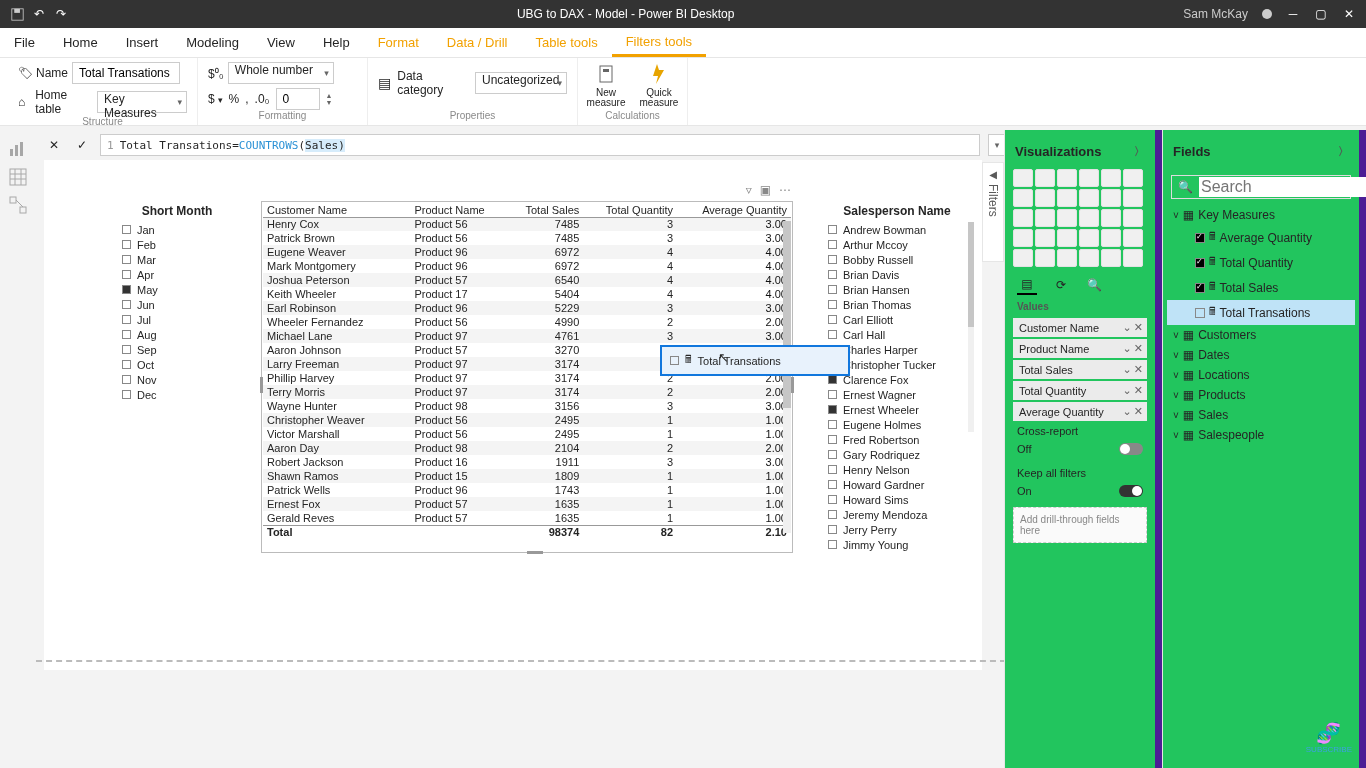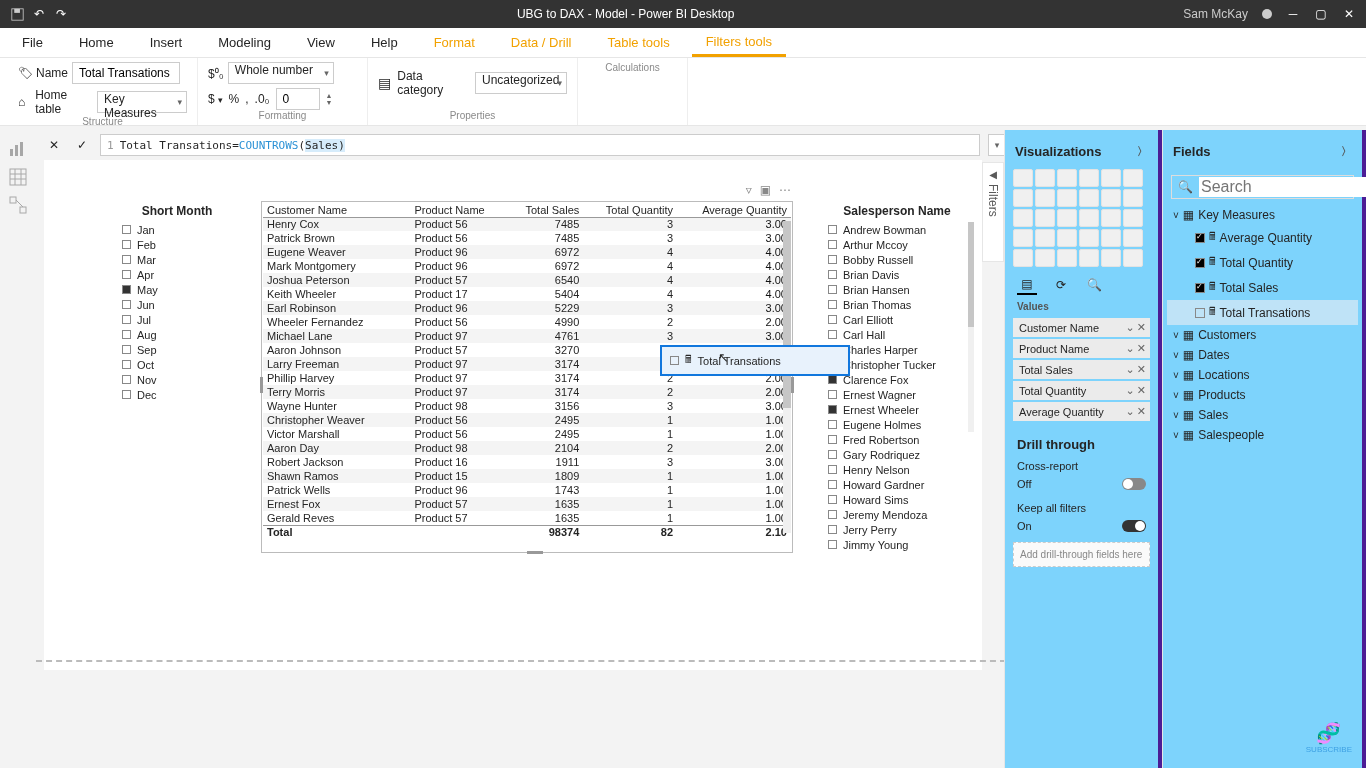--- a/index.html
+++ b/index.html
@@ -11,7 +11,7 @@
   .titlebar .dot { width:10px; height:10px; border-radius:50%; background:#ccc; display:inline-block; }
   .winbtn { width:14px; height:14px; display:inline-flex; align-items:center; justify-content:center; color:#fff; cursor:pointer; }
   .menubar { height:30px; background:#fff; border-bottom:1px solid #e6e6e6; display:flex; align-items:center; }
-  .menubar .item { padding:0 14px; height:100%; display:flex; align-items:center; font-size:13px; cursor:pointer;margin-left:8px; }
+  .menubar .item { padding:0 14px; height:100%; display:flex; align-items:center; font-size:13px; cursor:pointer; }
   .menubar .item.active { color:#f2a100; border-bottom:3px solid #f2a100; }
   .menubar .item.orange { color:#f2a100; }
   .ribbon { height:68px; background:#fff; border-bottom:1px solid #e6e6e6; display:flex; align-items:stretch; padding-left:8px; }

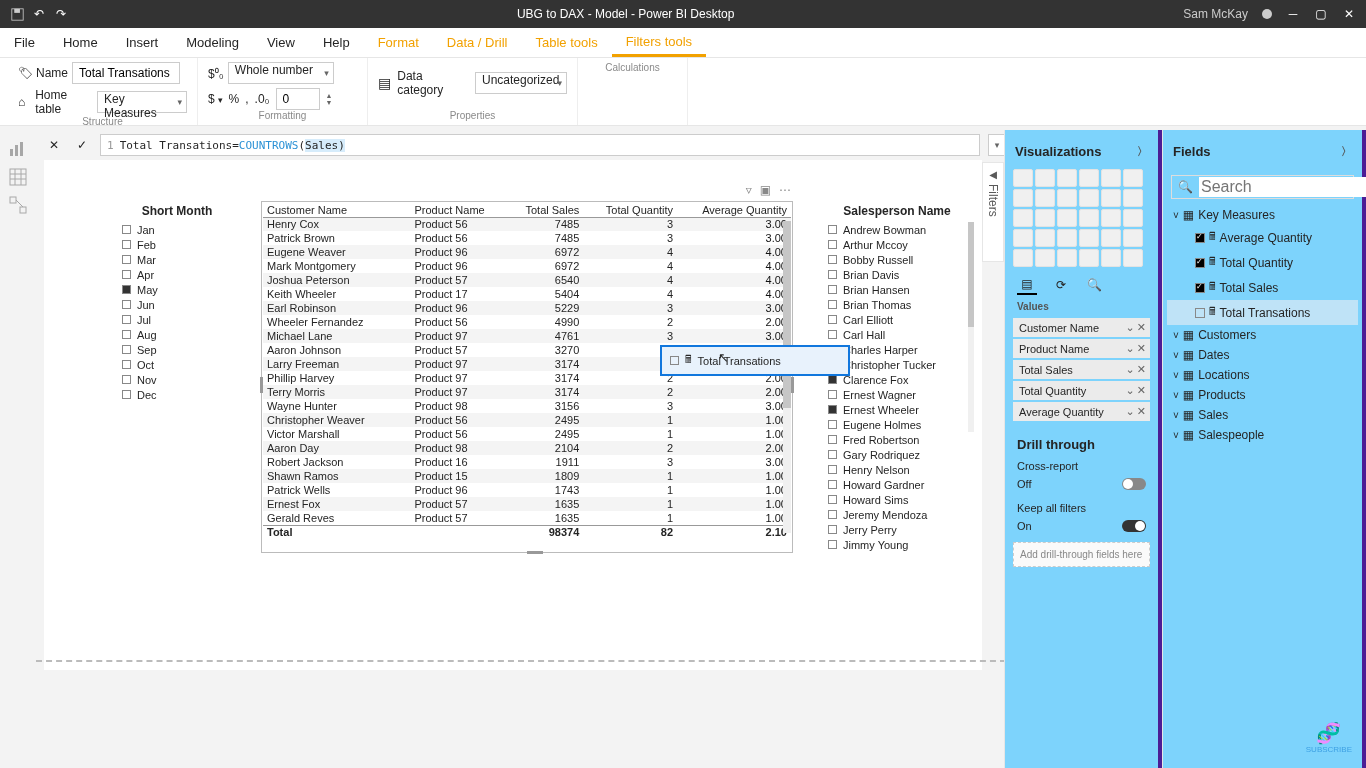--- a/index.html
+++ b/index.html
@@ -166,6 +166,21 @@
   </div>
 
   <div class="ribbon-group" style="width:110px">
+    <div class="body" style="align-items:flex-start; justify-content:center; gap:14px; height:42px">
+      <div class="ribbig">
+        <svg class="icon" viewBox="0 0 24 24">
+            <rect x="6" y="4" width="12" height="16" fill="none" stroke="#666"></rect>
+            <rect x="9" y="7" width="6" height="3" fill="#666"></rect>
+          </svg>
+        <span style="white-space:pre-line; text-align:center; line-height:10px;">New measure</span>
+      </div>
+      <div class="ribbig">
+        <svg class="icon" viewBox="0 0 24 24">
+            <path d="M10 2 L6 14 h5 l-2 8 8-14 h-5 z" fill="#e7a400"></path>
+          </svg>
+        <span style="white-space:pre-line; text-align:center; line-height:10px;">Quick measure</span>
+      </div>
+    </div>
     <div class="label">Calculations</div>
   </div>
 </div>

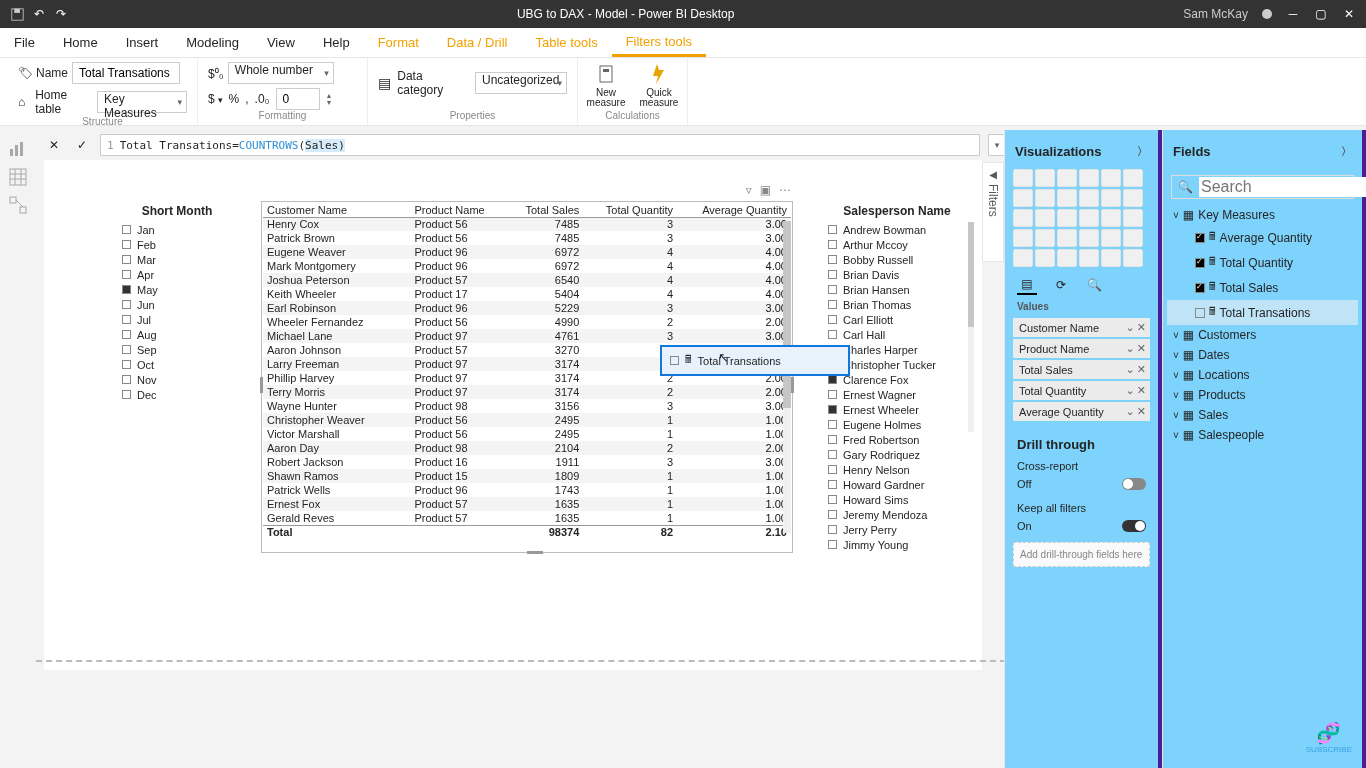--- a/index.html
+++ b/index.html
@@ -32,7 +32,7 @@
   .canvas { position:absolute; left:44px; right:384px; top:160px; bottom:98px; background:#fff; }
   .dashed-line { position:absolute; left:36px; right:360px; top:660px; border-top:2px dashed #bbb; }
   .filters-tab { position:absolute; right:362px; top:162px; width:22px; height:100px; background:#fff; border:1px solid #e6e6e6; writing-mode:vertical-rl; text-align:center; font-size:12px; color:#5a5a5a; padding:6px 0; cursor:pointer; display:flex; align-items:center; justify-content:flex-start; gap:4px;}
-  .panel { position:absolute; top:130px; bottom:0; background:#7dd3fc; border-left:1px solid #e6e6e6; border-right:4px solid #4c1d95; display:flex; flex-direction:column; }
+  .panel { position:absolute; top:130px; bottom:0; background:#22c55e; border-left:1px solid #e6e6e6; border-right:7px solid #4c1d95; display:flex; flex-direction:column; }
   .panel h2 { font-size:13px; font-weight:600; margin:0; padding:14px 10px 10px; display:flex; justify-content:space-between; align-items:center; }
   .panel .caret2 { font-size:11px; color:#555; }
   .vizpanel { right:204px; width:158px; }

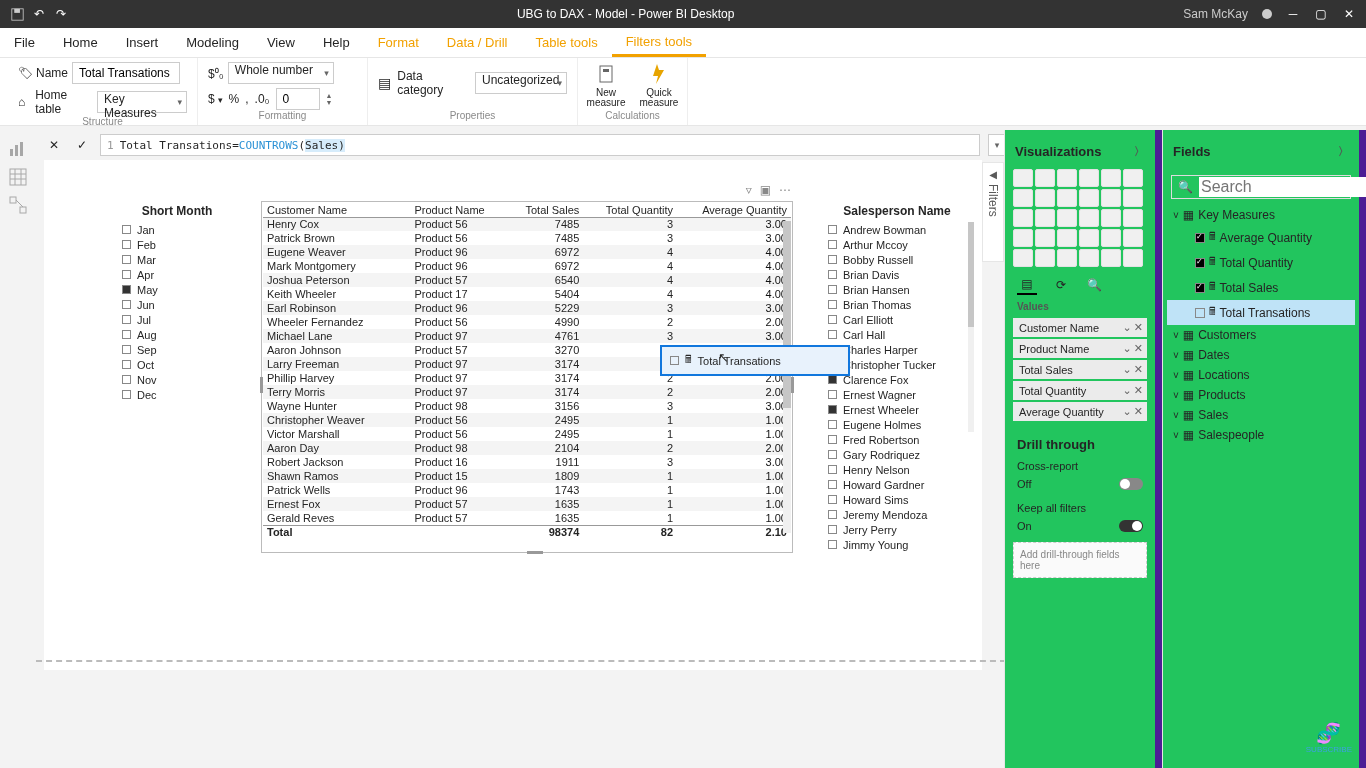--- a/index.html
+++ b/index.html
@@ -672,7 +672,6 @@
         </span>
       </div>
     </div>
-  <div class="drill-title">Drill through</div>
   <div style="padding:2px 12px;font-size:11px;">Cross-report</div>
   <div class="toggle-row">
     <span>Off</span>

